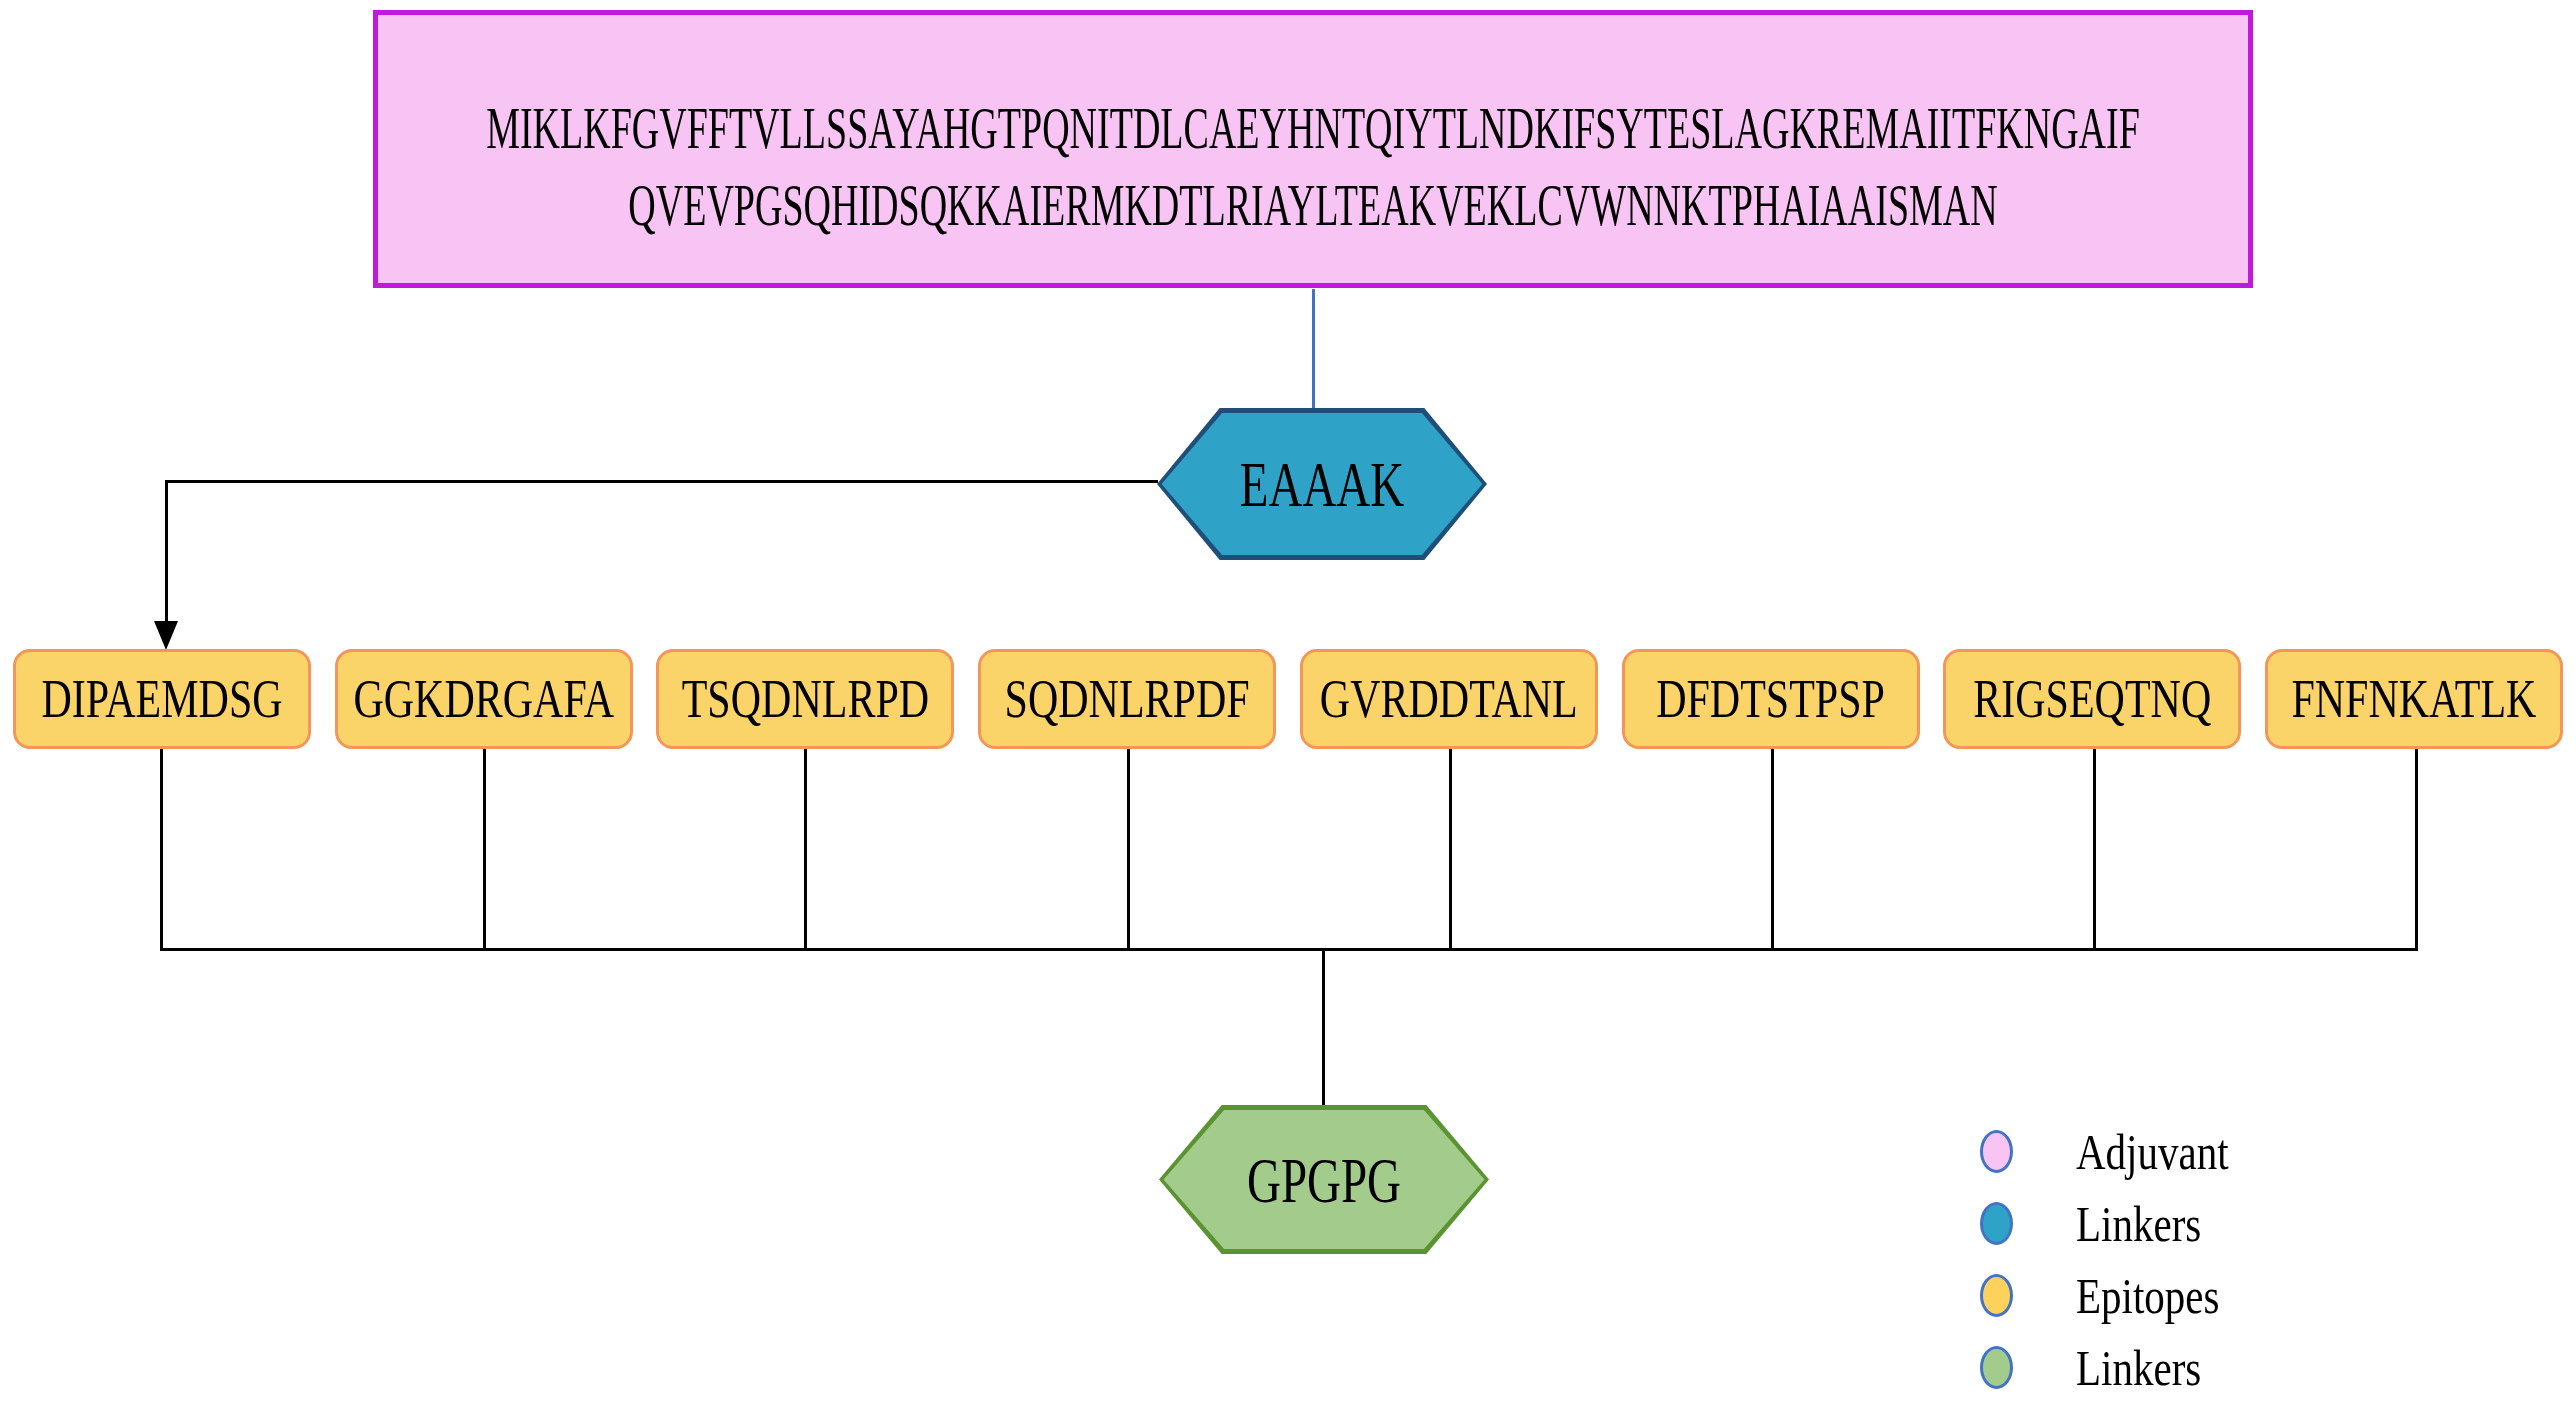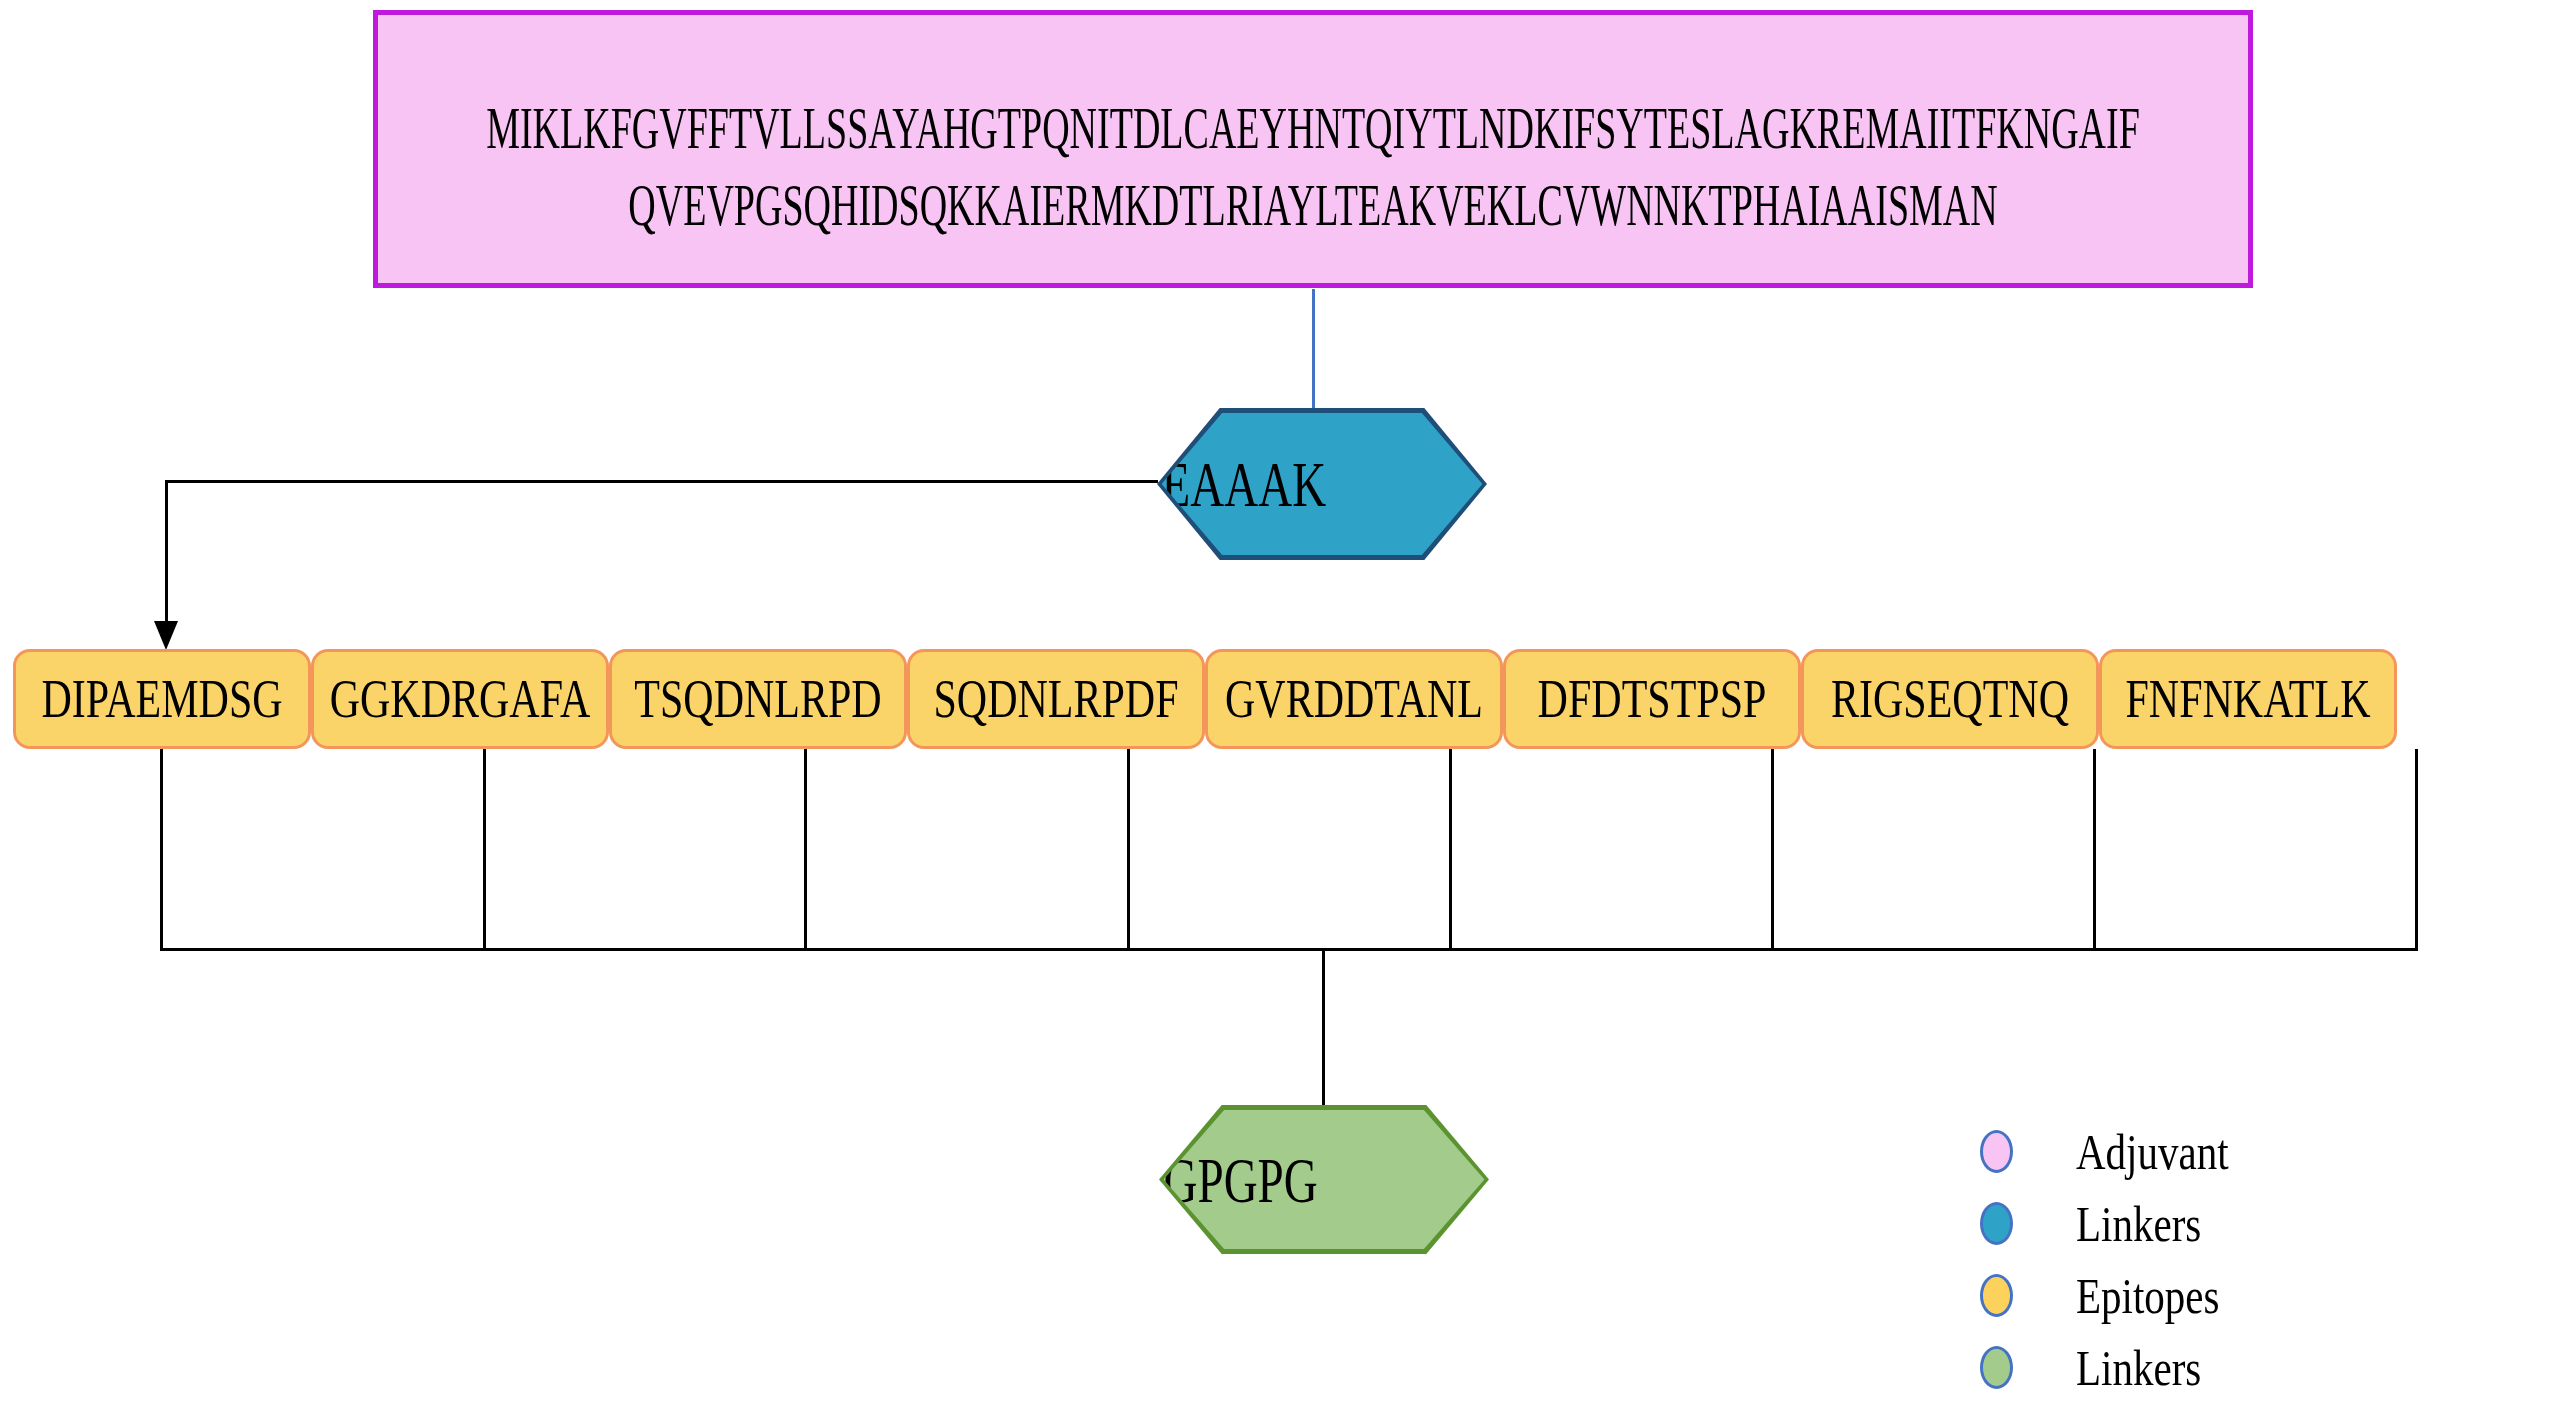--- a/index.html
+++ b/index.html
@@ -41,7 +41,7 @@
   .hex .hex-inner{
     position:absolute;inset:4.6px;
     clip-path:polygon(0 50%,19% 0,81% 0,100% 50%,81% 100%,19% 100%);
-    display:flex;align-items:center;
+    display:flex;align-items:center;justify-content:center;
   }
   .hex-blue{left:1157px;top:408px;width:330px;height:152px;}
   .hex-blue .hex-outer{background:var(--blue-border);}

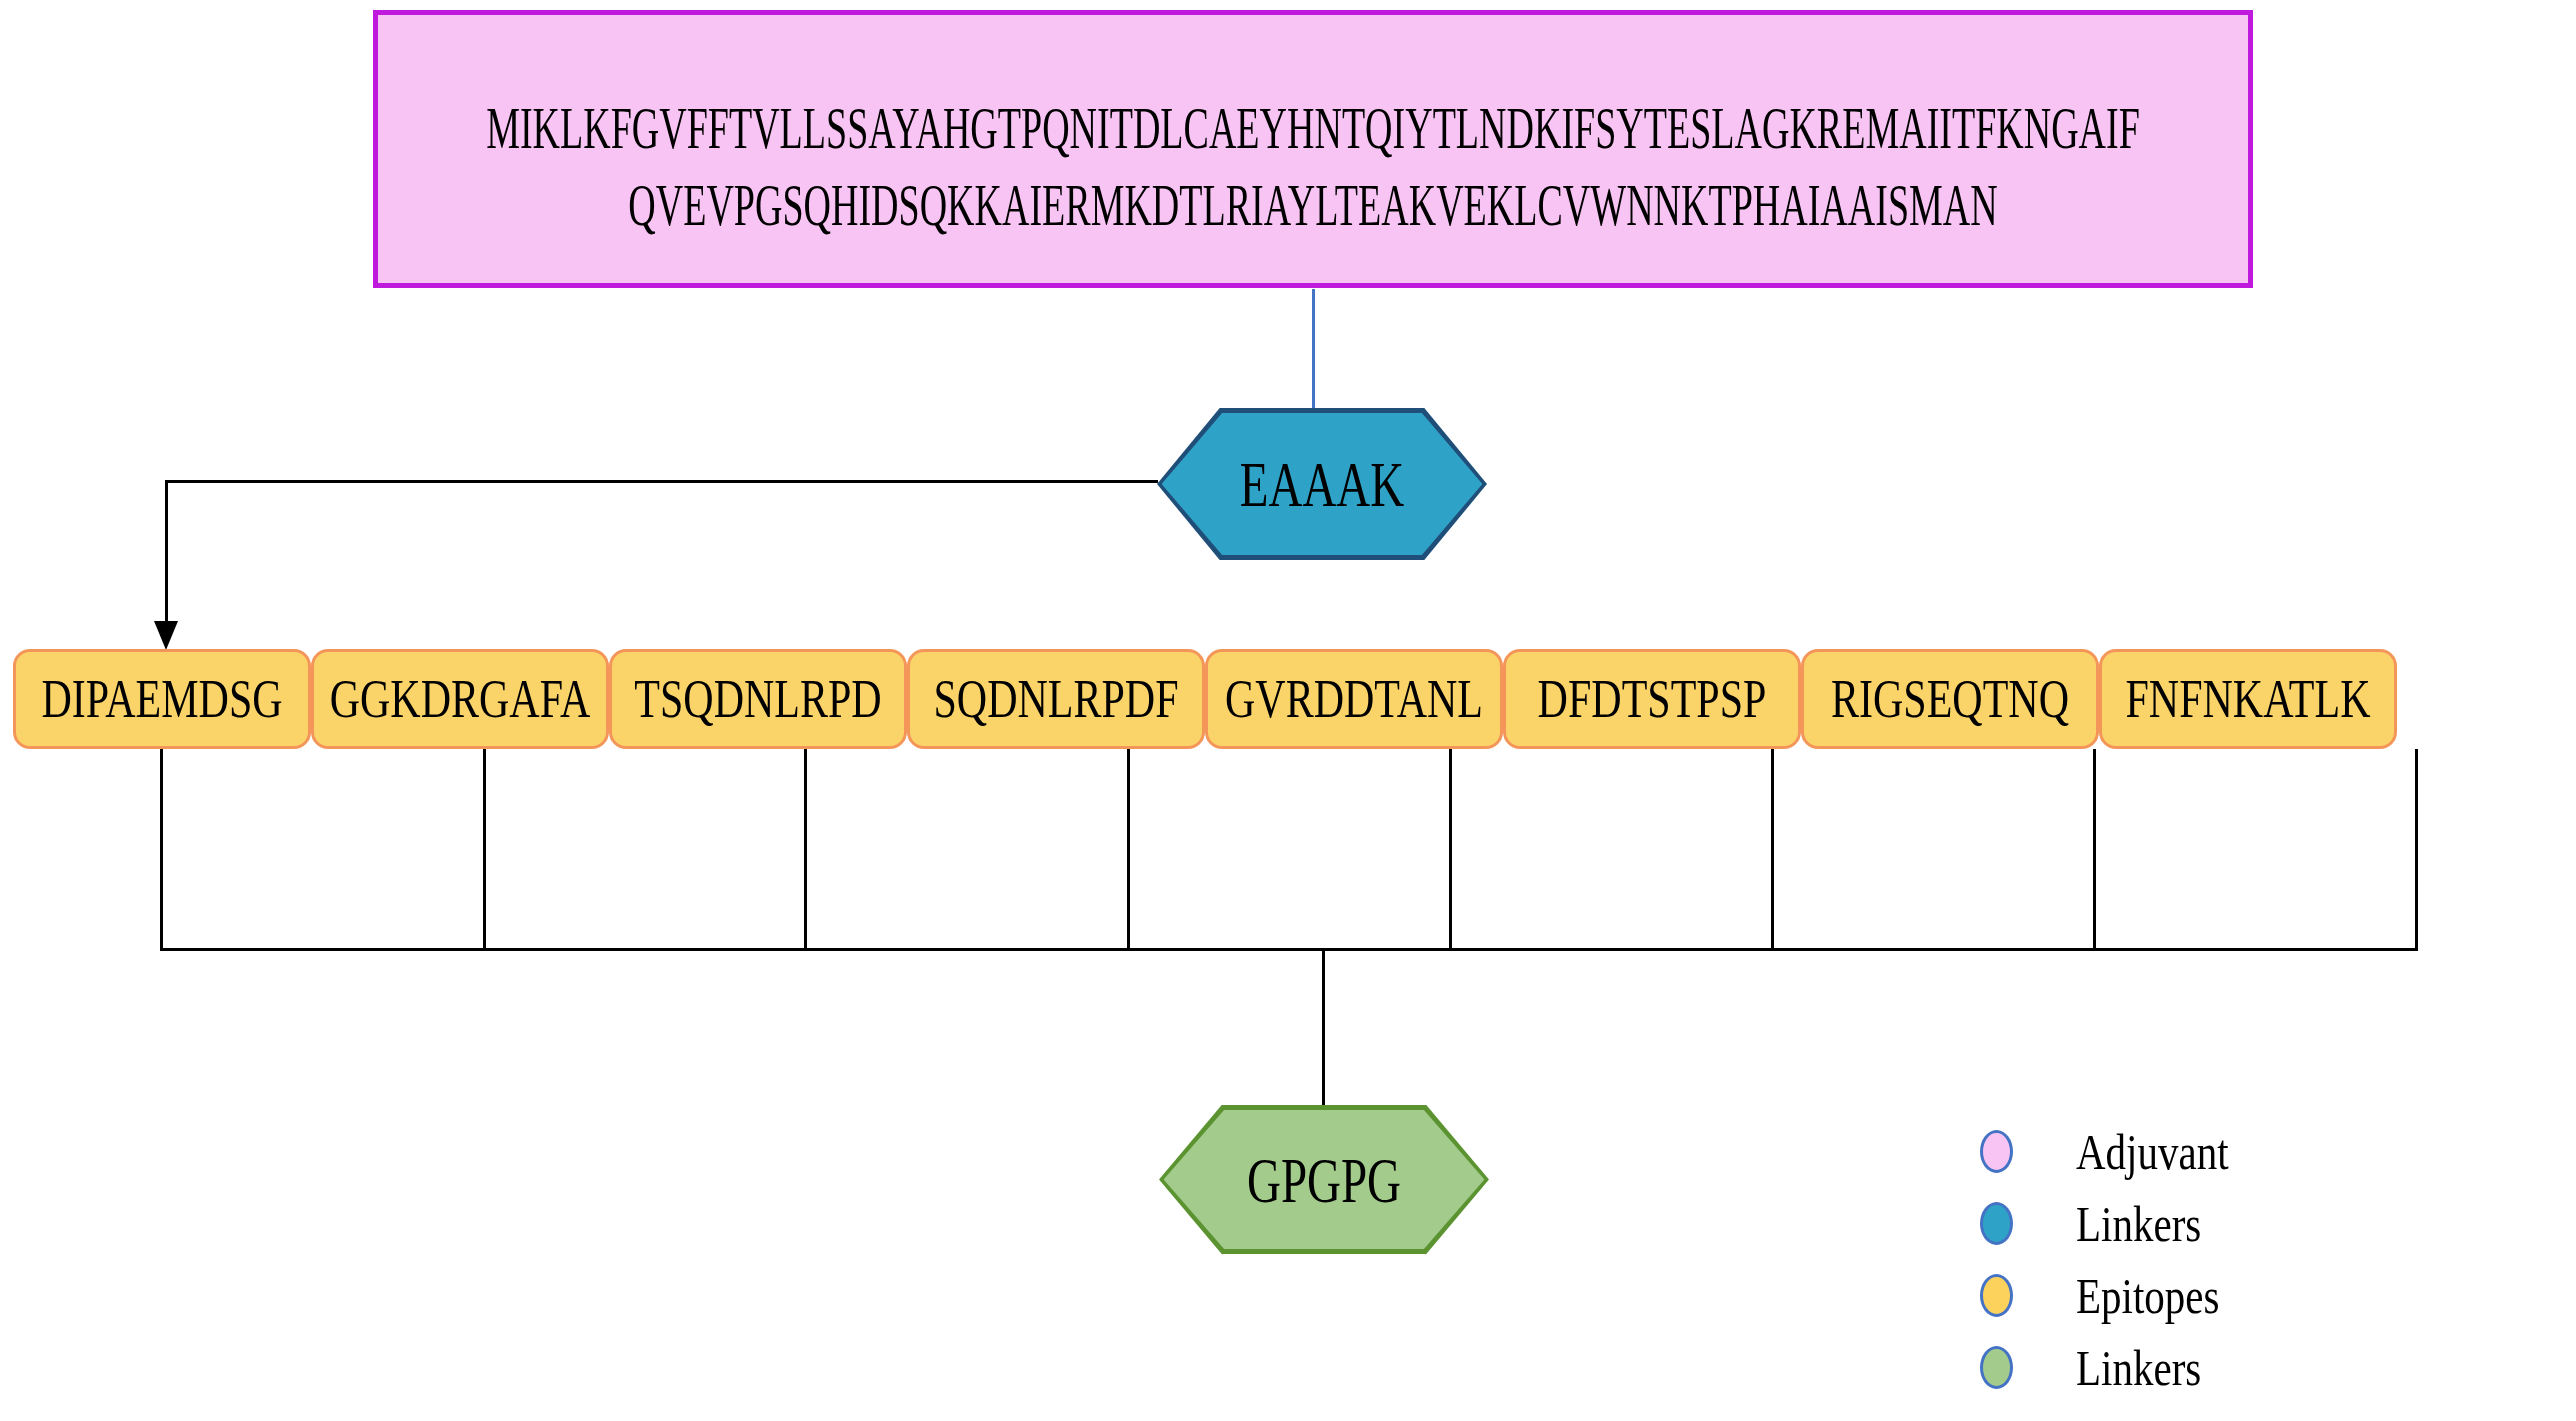--- a/index.html
+++ b/index.html
@@ -65,7 +65,7 @@
   
   .epitope-row{
     position:absolute;left:13px;top:649px;width:2550px;height:100px;
-    display:flex;justify-content:flex-start;
+    display:flex;justify-content:space-between;
   }
   .epitope-box{
     width:298px;height:100px;

